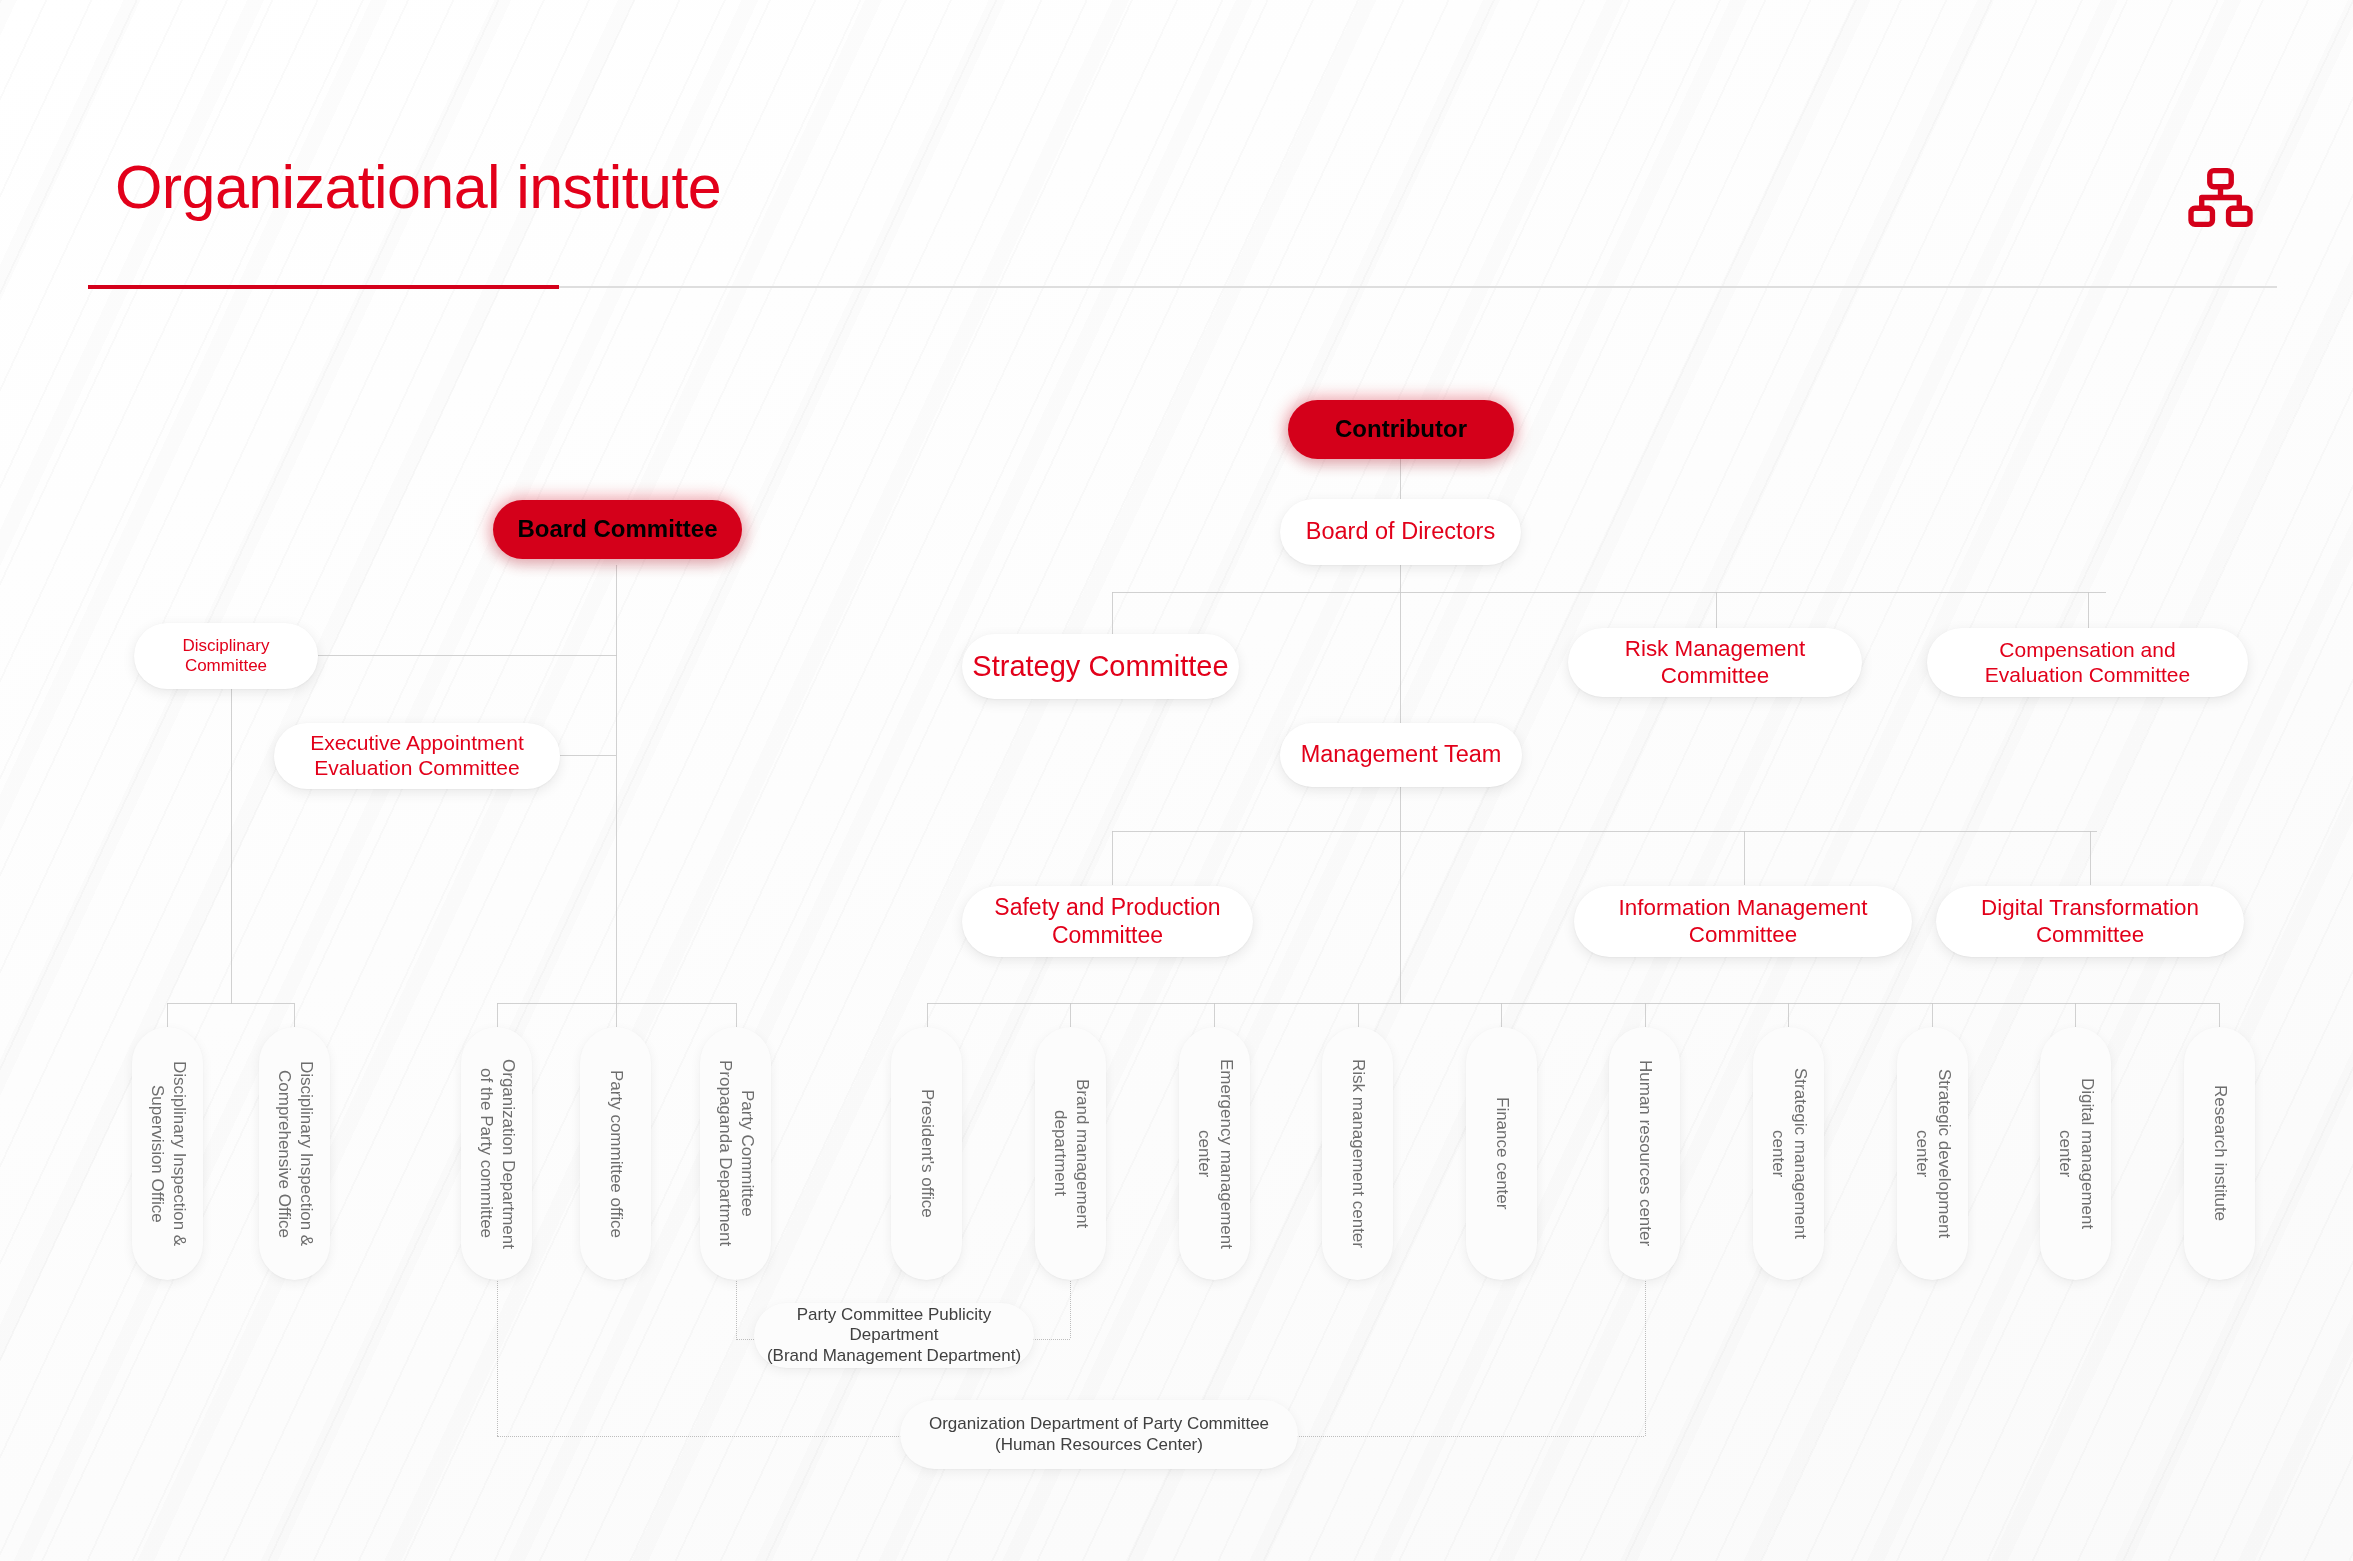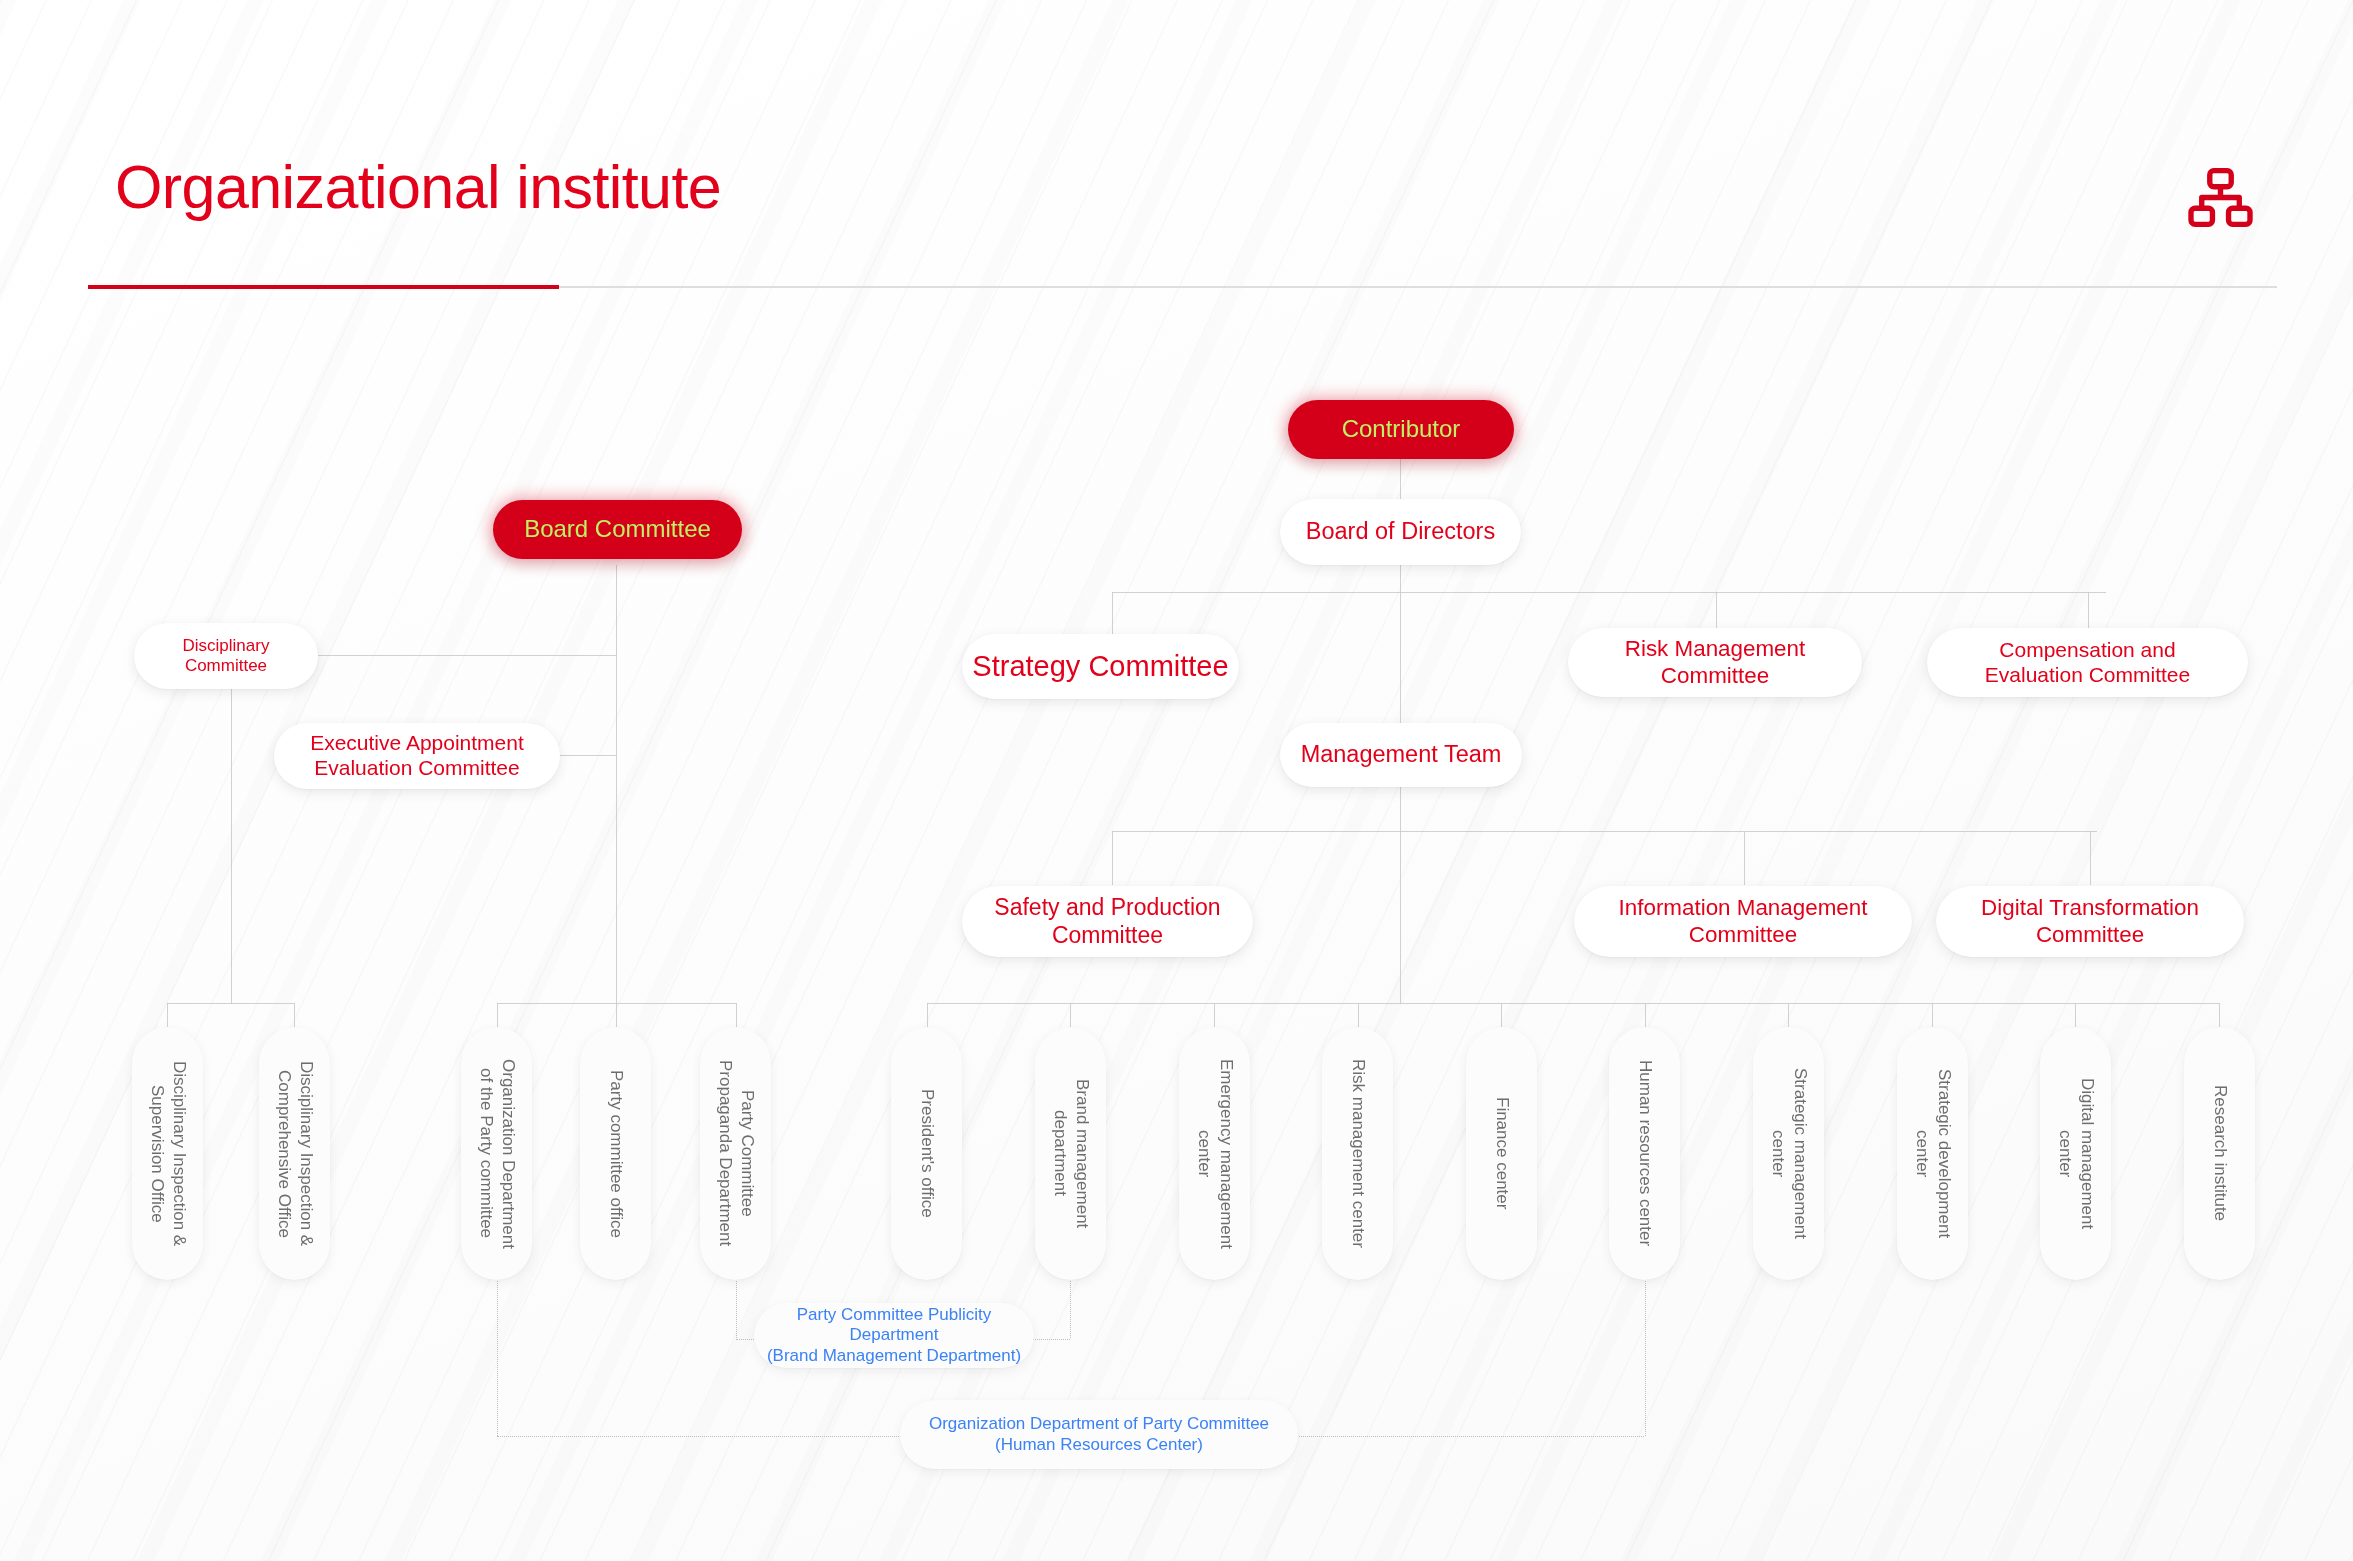--- a/index.html
+++ b/index.html
@@ -58,7 +58,7 @@
     border-radius:588px;
   }
   .node.primary{
-    background:#D4001A;color:#bef264;font-weight:400;
+    background:#D4001A;color:#000000;font-weight:700;
     box-shadow:0 0 15.3px 4.1px rgba(226,0,26,.30), 0 5.9px 14px rgba(0,0,0,.10);
   }
   .node.white{

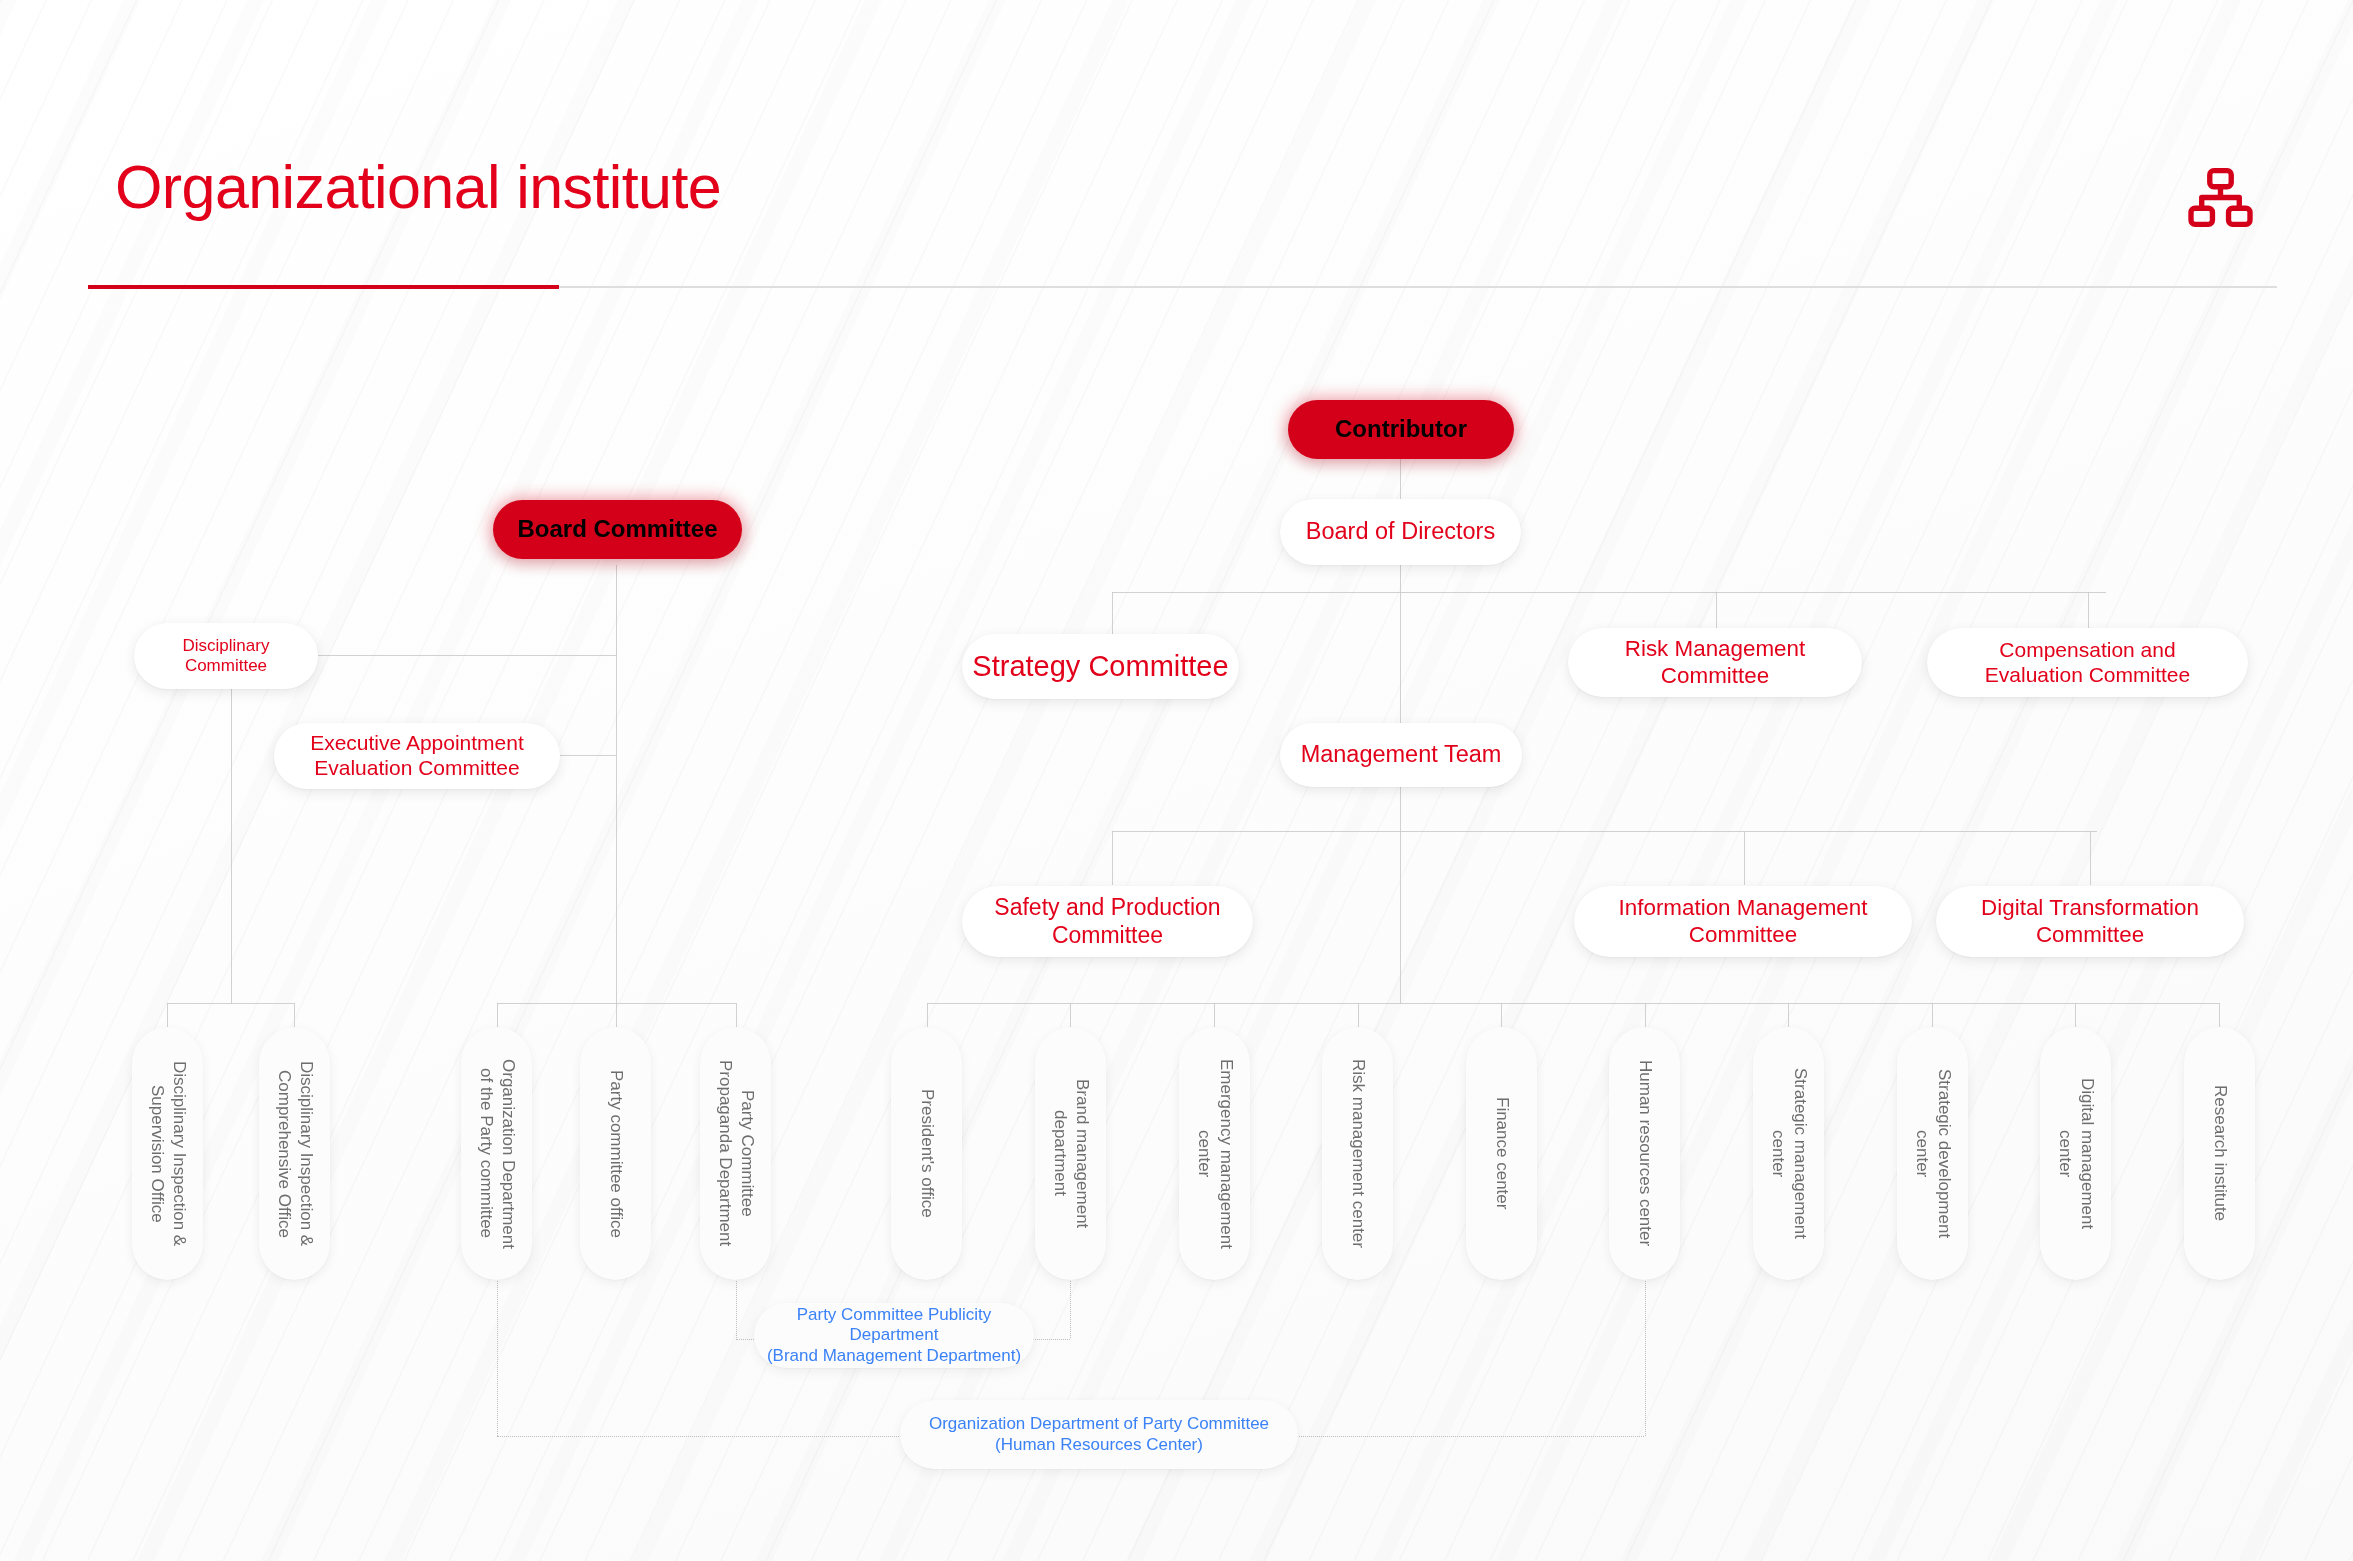--- a/index.html
+++ b/index.html
@@ -74,7 +74,7 @@
     line-height:1.30;
   }
   .node.note{
-    background:#FCFCFC;color:#3b82f6;font-weight:400;
+    background:#FCFCFC;color:#404040;font-weight:400;
     box-shadow:0 3.5px 11.8px rgba(0,0,0,.06), 0 0.6px 1.8px rgba(0,0,0,.04);
   }
 </style>

